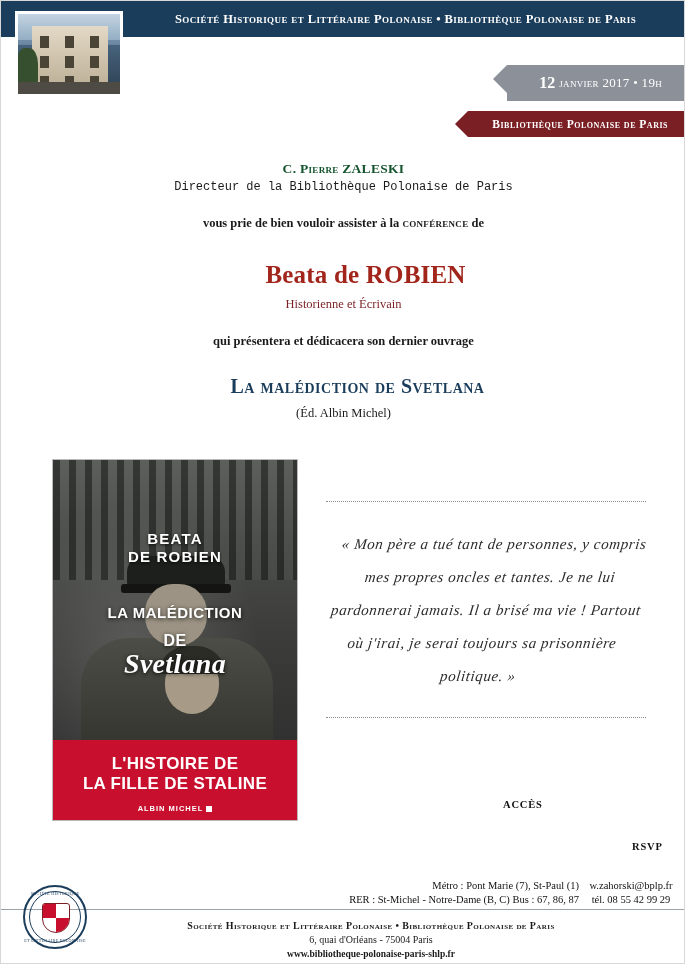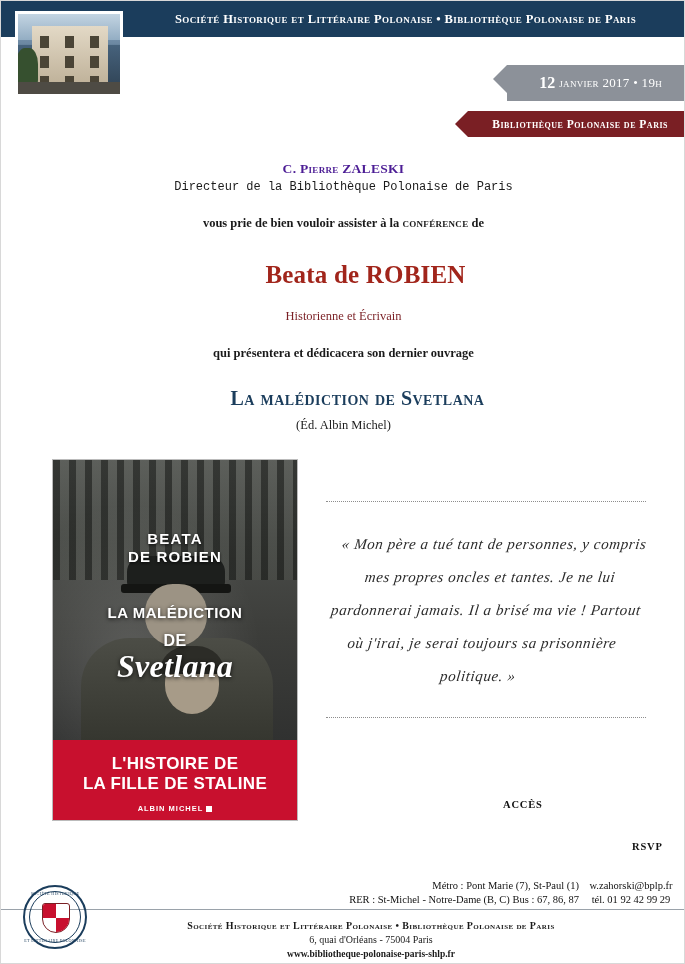--- a/index.html
+++ b/index.html
@@ -144,7 +144,7 @@
     font-size: 13.5px;
     font-weight: bold;
     font-variant: small-caps;
-    color: #4c1d95;
+    color: #14532d;
     letter-spacing: 0.3px;
   }
   .host-role {

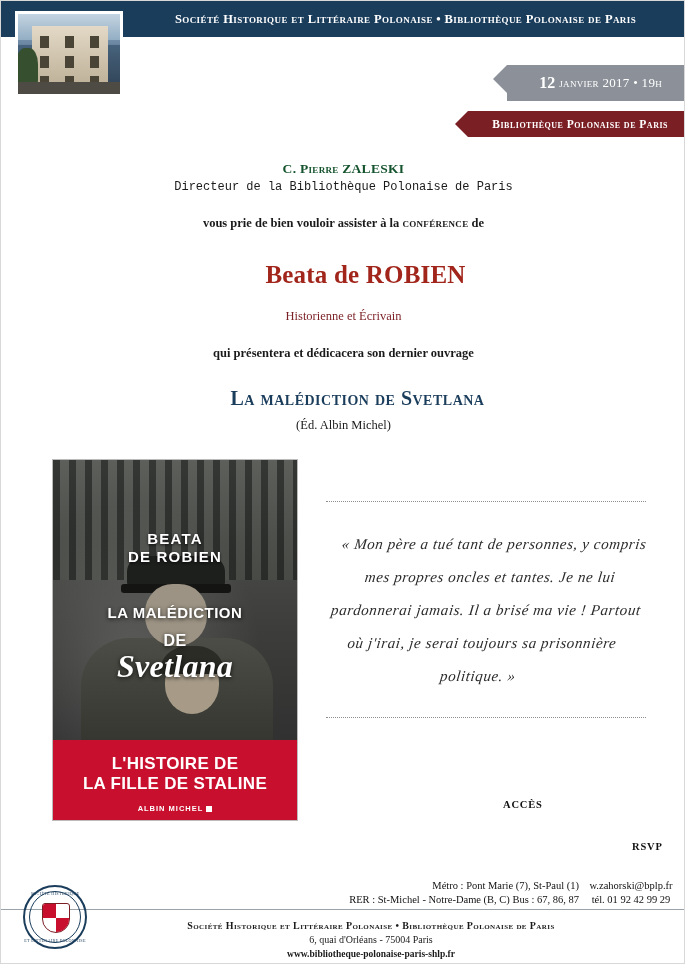--- a/index.html
+++ b/index.html
@@ -176,7 +176,7 @@
     padding-left: 44px;
   }
   .speaker-role {
-    margin-top: 20px;
+    margin-top: 8px;
     font-size: 12.5px;
     color: #7a1f24;
   }

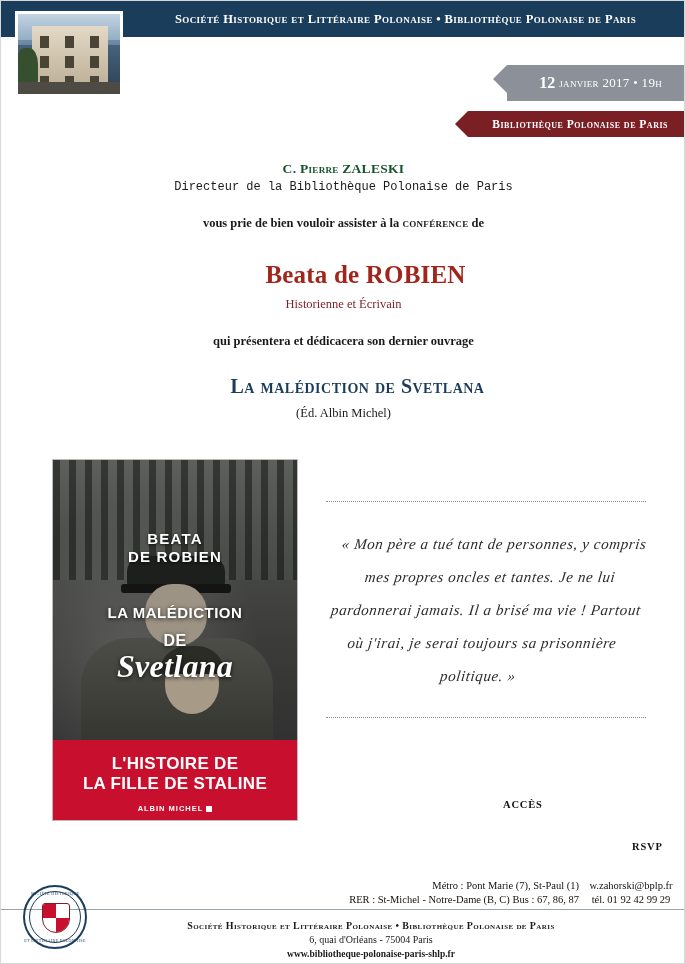--- a/index.html
+++ b/index.html
@@ -283,7 +283,7 @@
     font-family: "Liberation Serif", serif;
     font-style: italic;
     font-weight: bold;
-    font-size: 32px;
+    font-size: 28px;
     letter-spacing: 0.3px;
     text-shadow: 0 1px 4px rgba(0,0,0,0.85);
   }

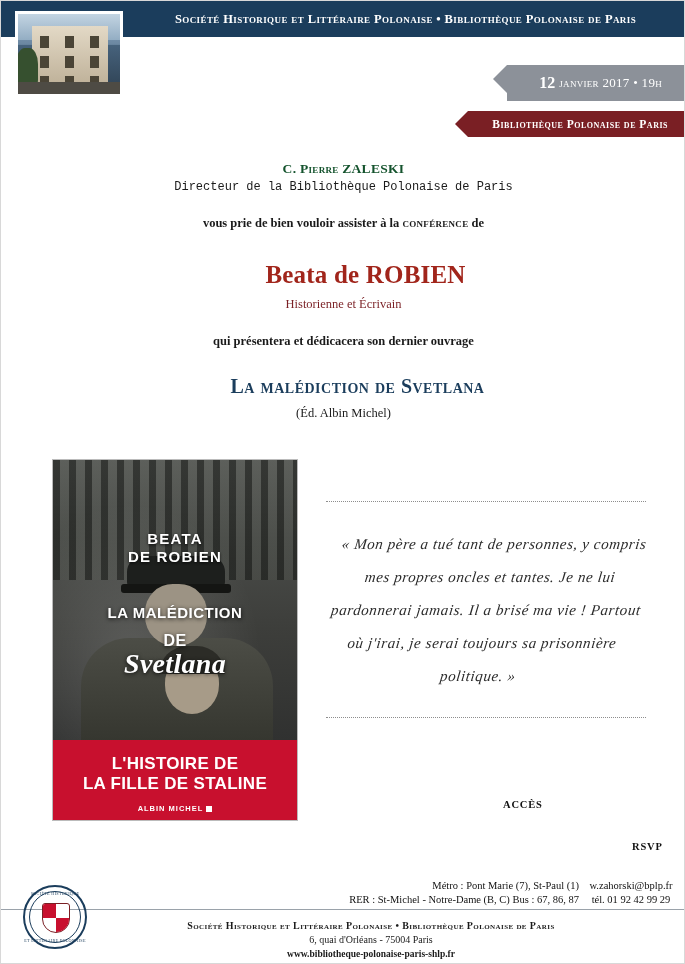--- a/index.html
+++ b/index.html
@@ -518,7 +518,7 @@
   </div>
   <div class="rsvp-lines">
     <div>w.zahorski@bplp.fr</div>
-    <div>tél. 01 92 42 99 29</div>
+    <div>tél. 08 55 42 99 29</div>
   </div>
 
   <div class="footer-rule"></div>

